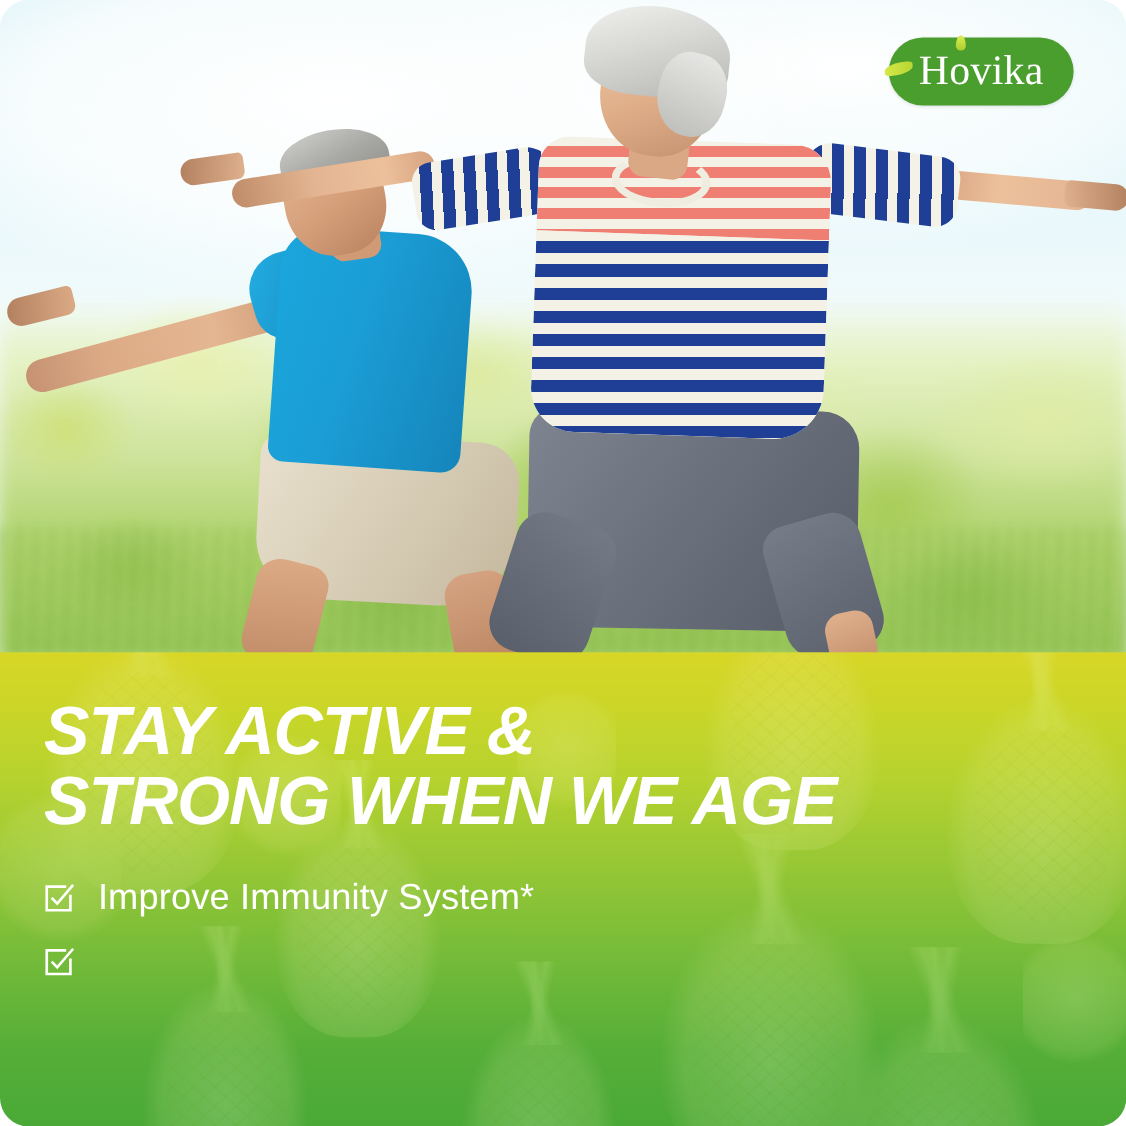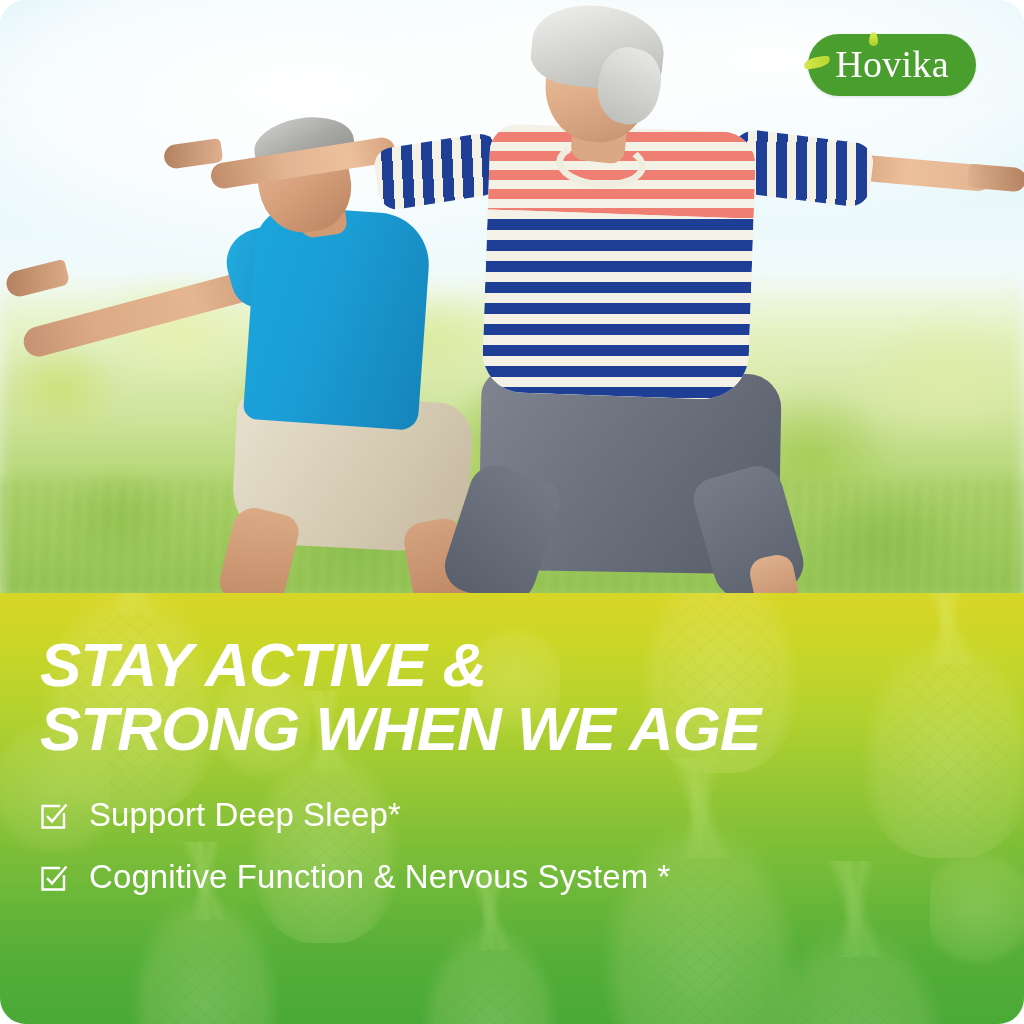--- a/index.html
+++ b/index.html
@@ -403,6 +403,15 @@
 
       <div class="bullets">
 
+        <div class="bullet">
+          <span class="cbox">
+            <svg viewBox="0 0 27 27" aria-hidden="true">
+              <path d="M24 11.5 V24.5 H2.5 V3 H19" fill="none" stroke="#ffffff" stroke-width="2.4" stroke-linecap="square" stroke-linejoin="miter"></path>
+              <path d="M7 13.2 L12 18.4 L26.5 1.5" fill="none" stroke="#ffffff" stroke-width="2.4" stroke-linecap="butt" stroke-linejoin="miter"></path>
+            </svg>
+          </span>
+          <span class="btext">Improve Immunity System*</span>
+        </div>
 
         <div class="bullet">
           <span class="cbox">

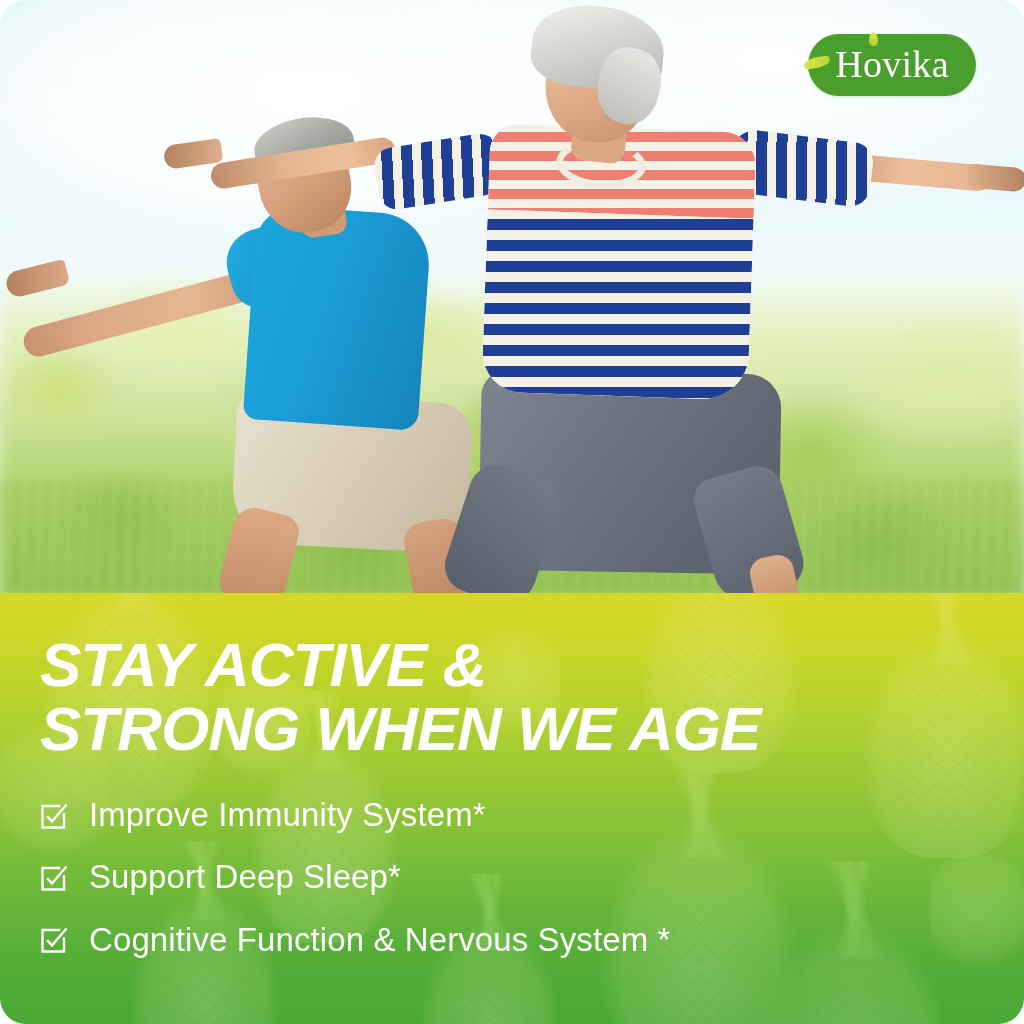--- a/index.html
+++ b/index.html
@@ -420,7 +420,6 @@
               <path d="M7 13.2 L12 18.4 L26.5 1.5" fill="none" stroke="#ffffff" stroke-width="2.4" stroke-linecap="butt" stroke-linejoin="miter"></path>
             </svg>
           </span>
-          <span class="btext">Support Deep Sleep*</span>
         </div>
 
         <div class="bullet">

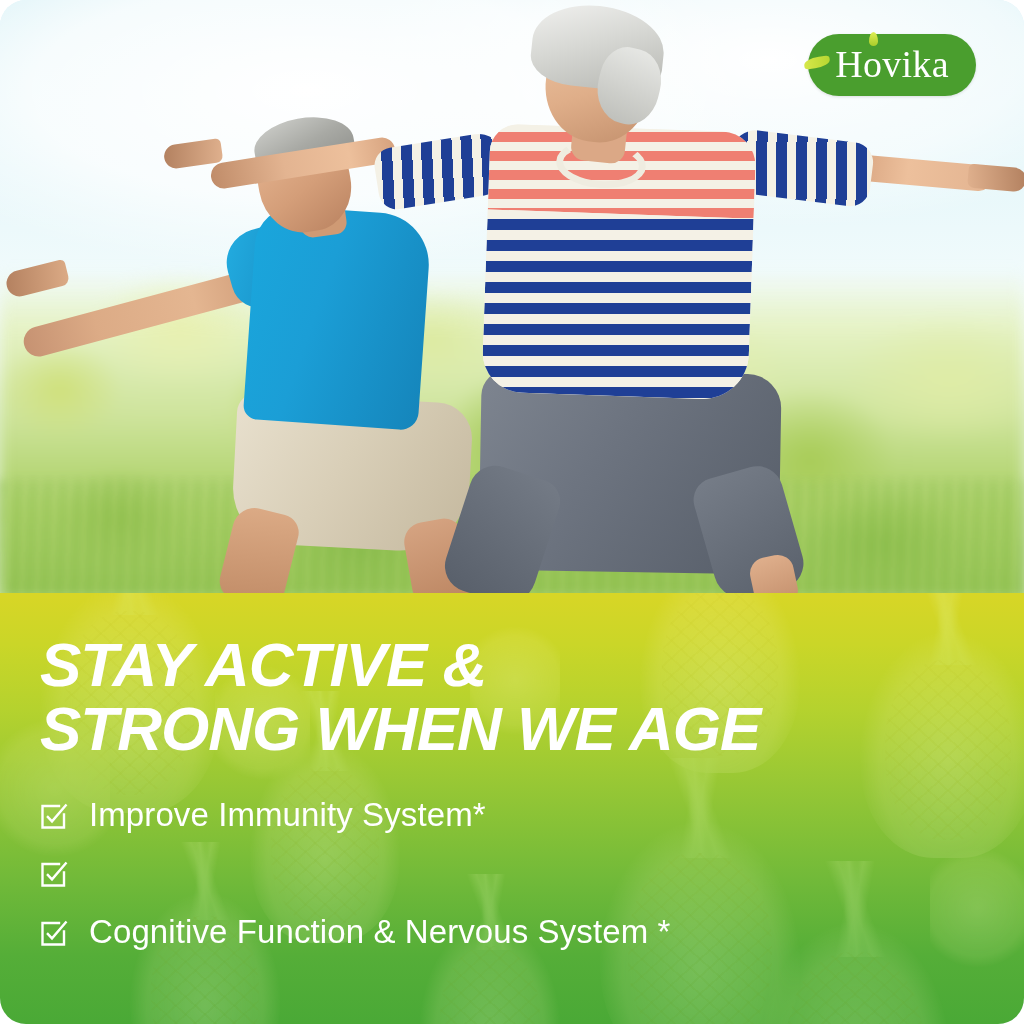--- a/index.html
+++ b/index.html
@@ -422,15 +422,6 @@
           </span>
         </div>
 
-        <div class="bullet">
-          <span class="cbox">
-            <svg viewBox="0 0 27 27" aria-hidden="true">
-              <path d="M24 11.5 V24.5 H2.5 V3 H19" fill="none" stroke="#ffffff" stroke-width="2.4" stroke-linecap="square" stroke-linejoin="miter"></path>
-              <path d="M7 13.2 L12 18.4 L26.5 1.5" fill="none" stroke="#ffffff" stroke-width="2.4" stroke-linecap="butt" stroke-linejoin="miter"></path>
-            </svg>
-          </span>
-          <span class="btext">Cognitive Function &amp; Nervous System *</span>
-        </div>
 
       </div>
     </div>

